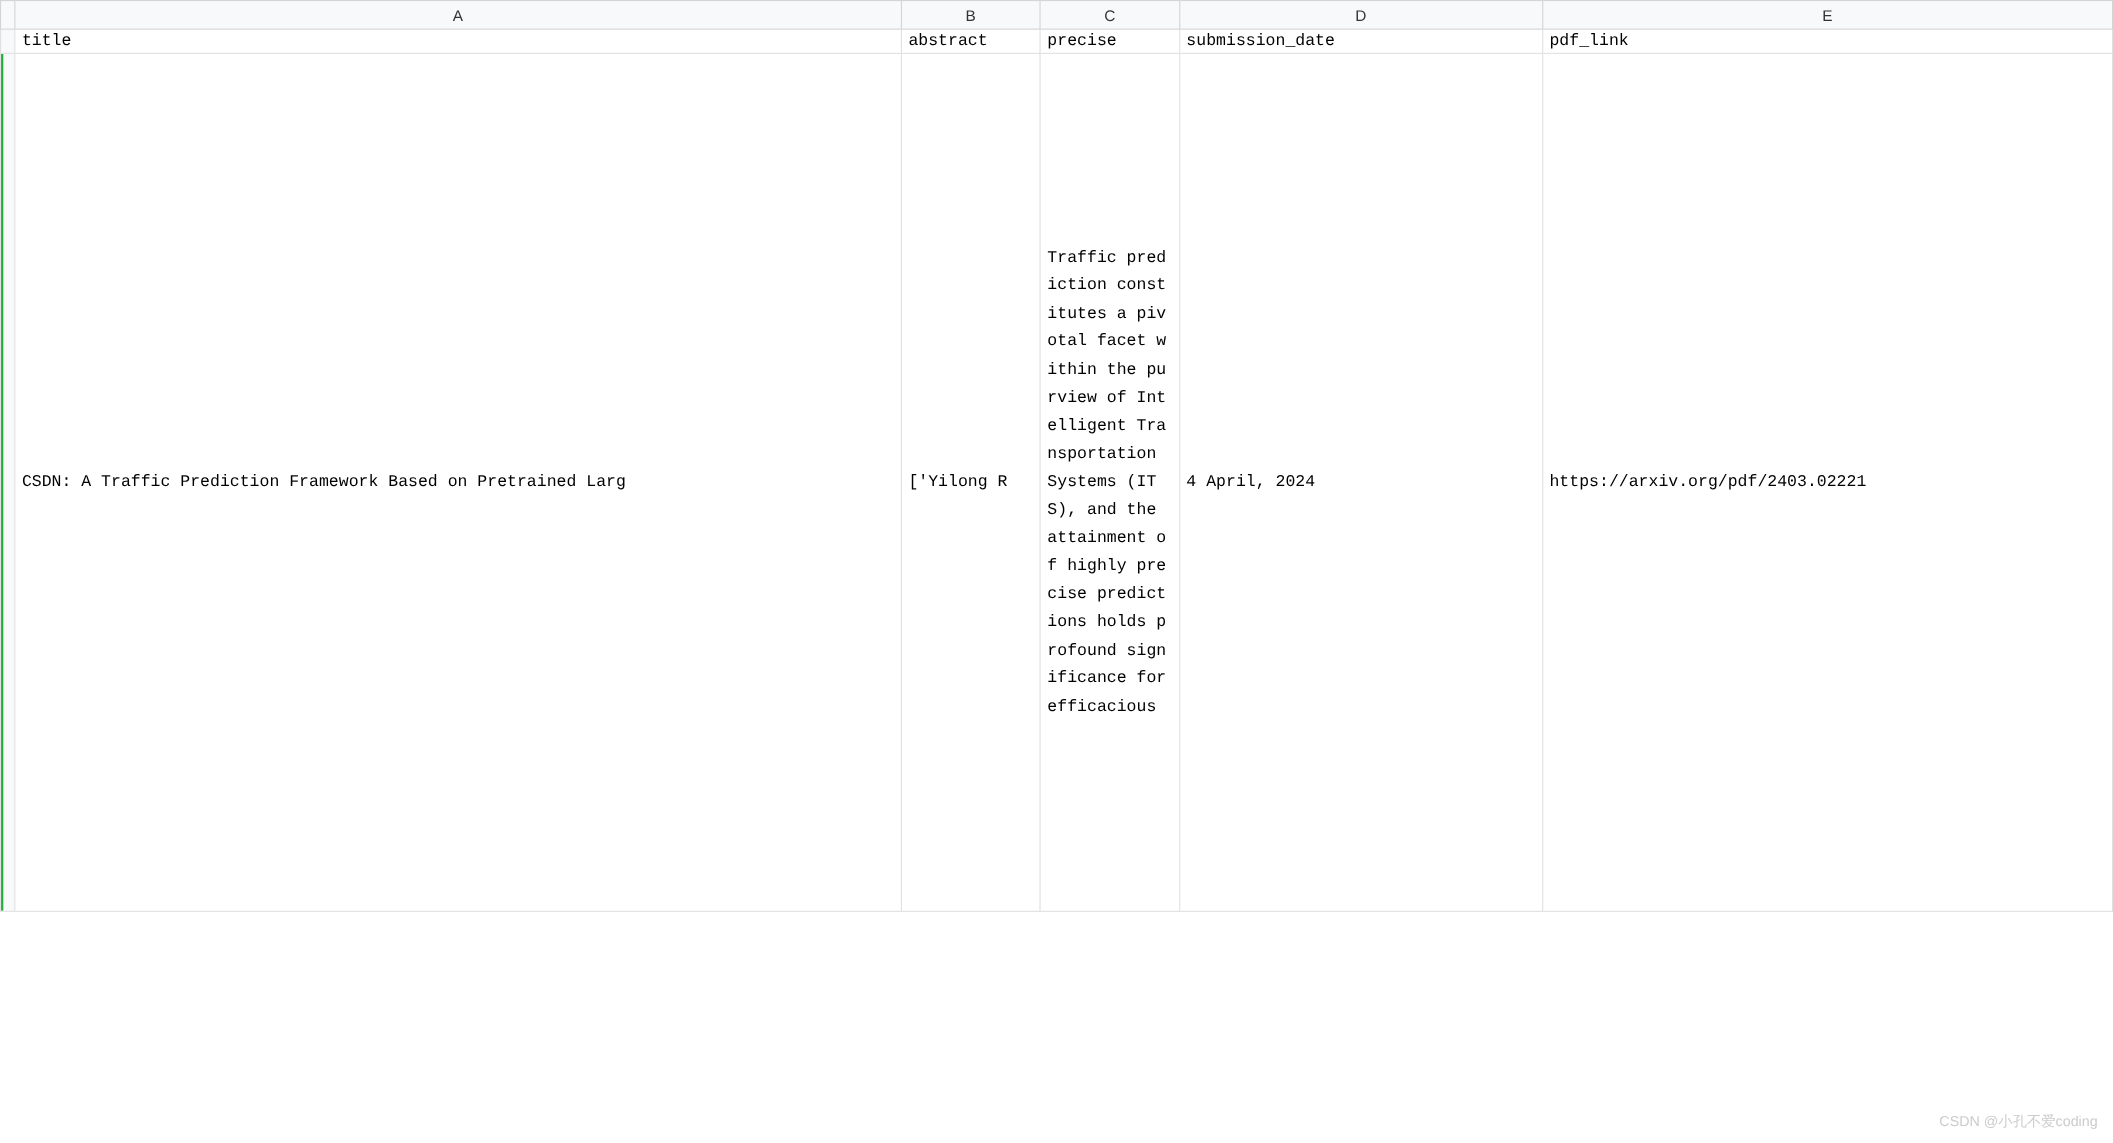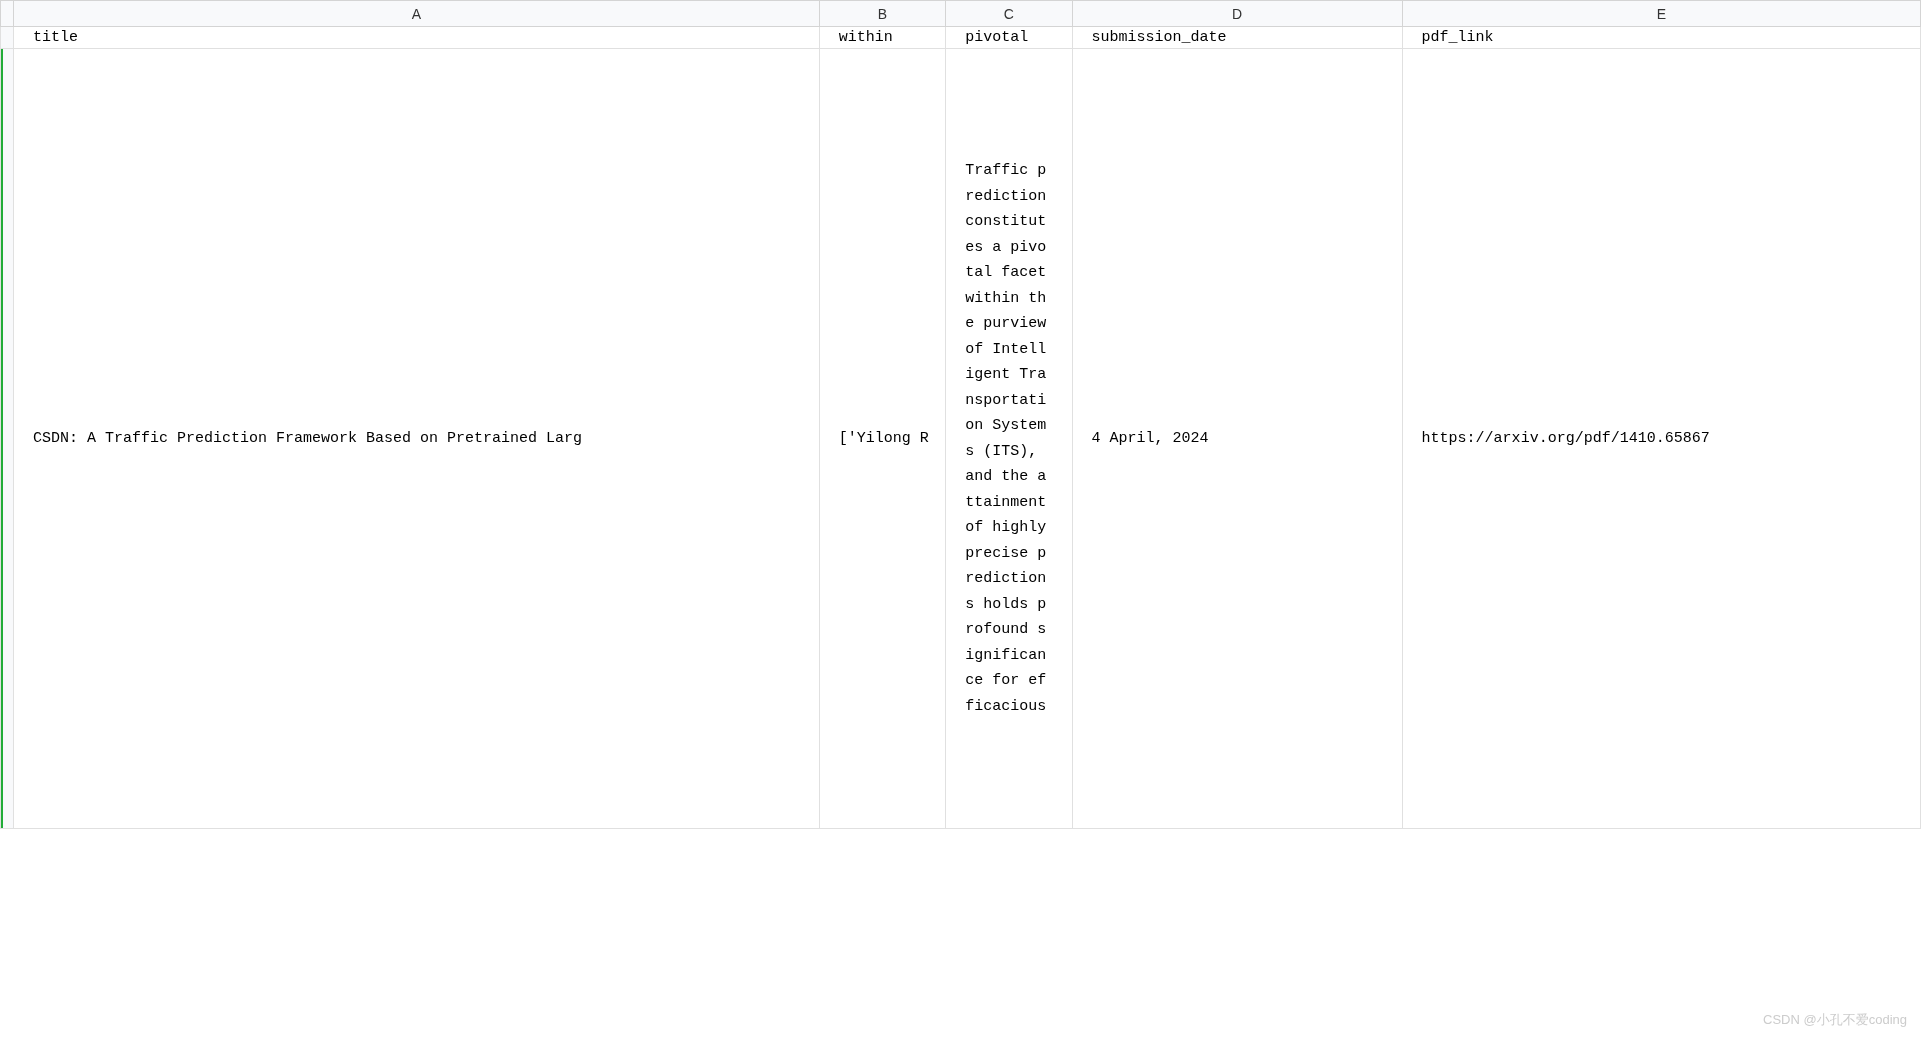--- a/index.html
+++ b/index.html
@@ -33,7 +33,7 @@
     }
     .spreadsheet td {
       border: 1px solid #e0e0e0;
-      padding: 2px 19px;
+      padding: 2px 6px;
       vertical-align: middle;
       text-align: left;
       overflow: hidden;

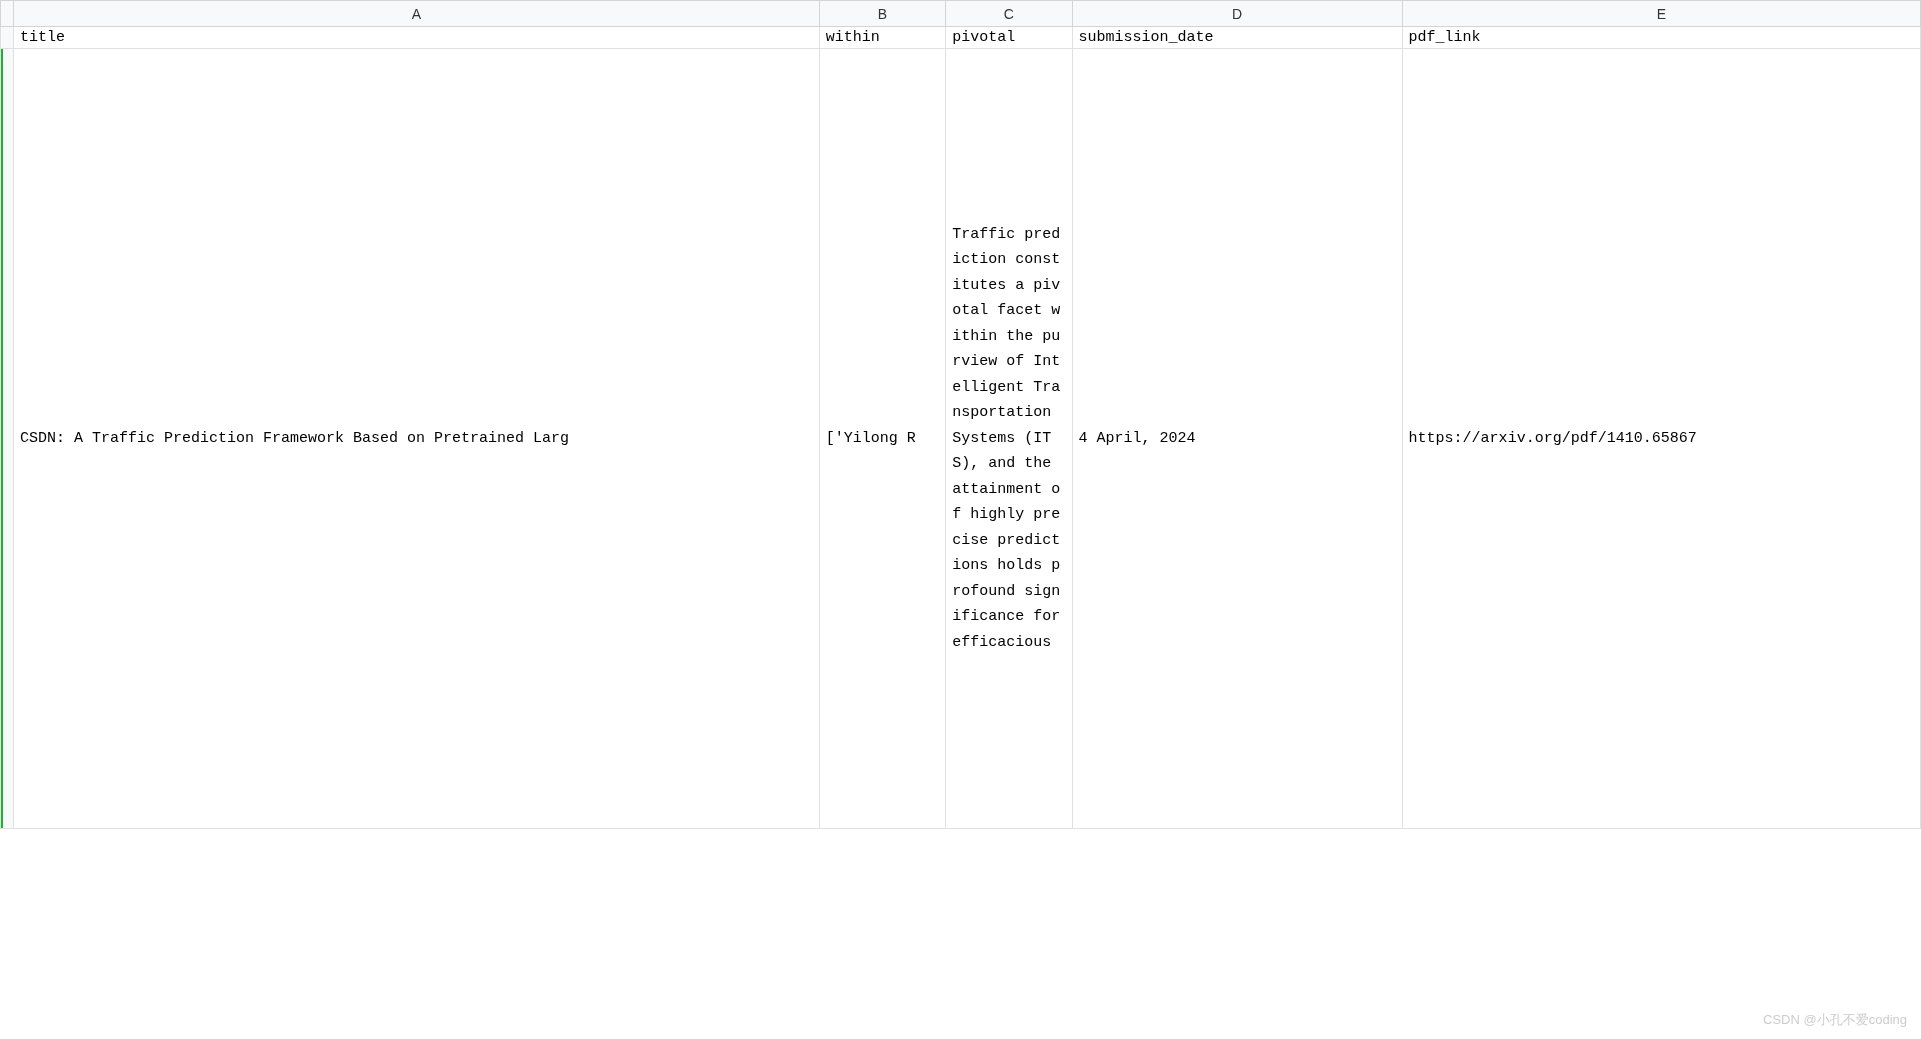--- a/index.html
+++ b/index.html
@@ -111,7 +111,7 @@
     <tr>
       <td></td>
       <td>title</td>
-      <td>within</td>
+      <td>abstract</td>
       <td>pivotal</td>
       <td>submission_date</td>
       <td>pdf_link</td>

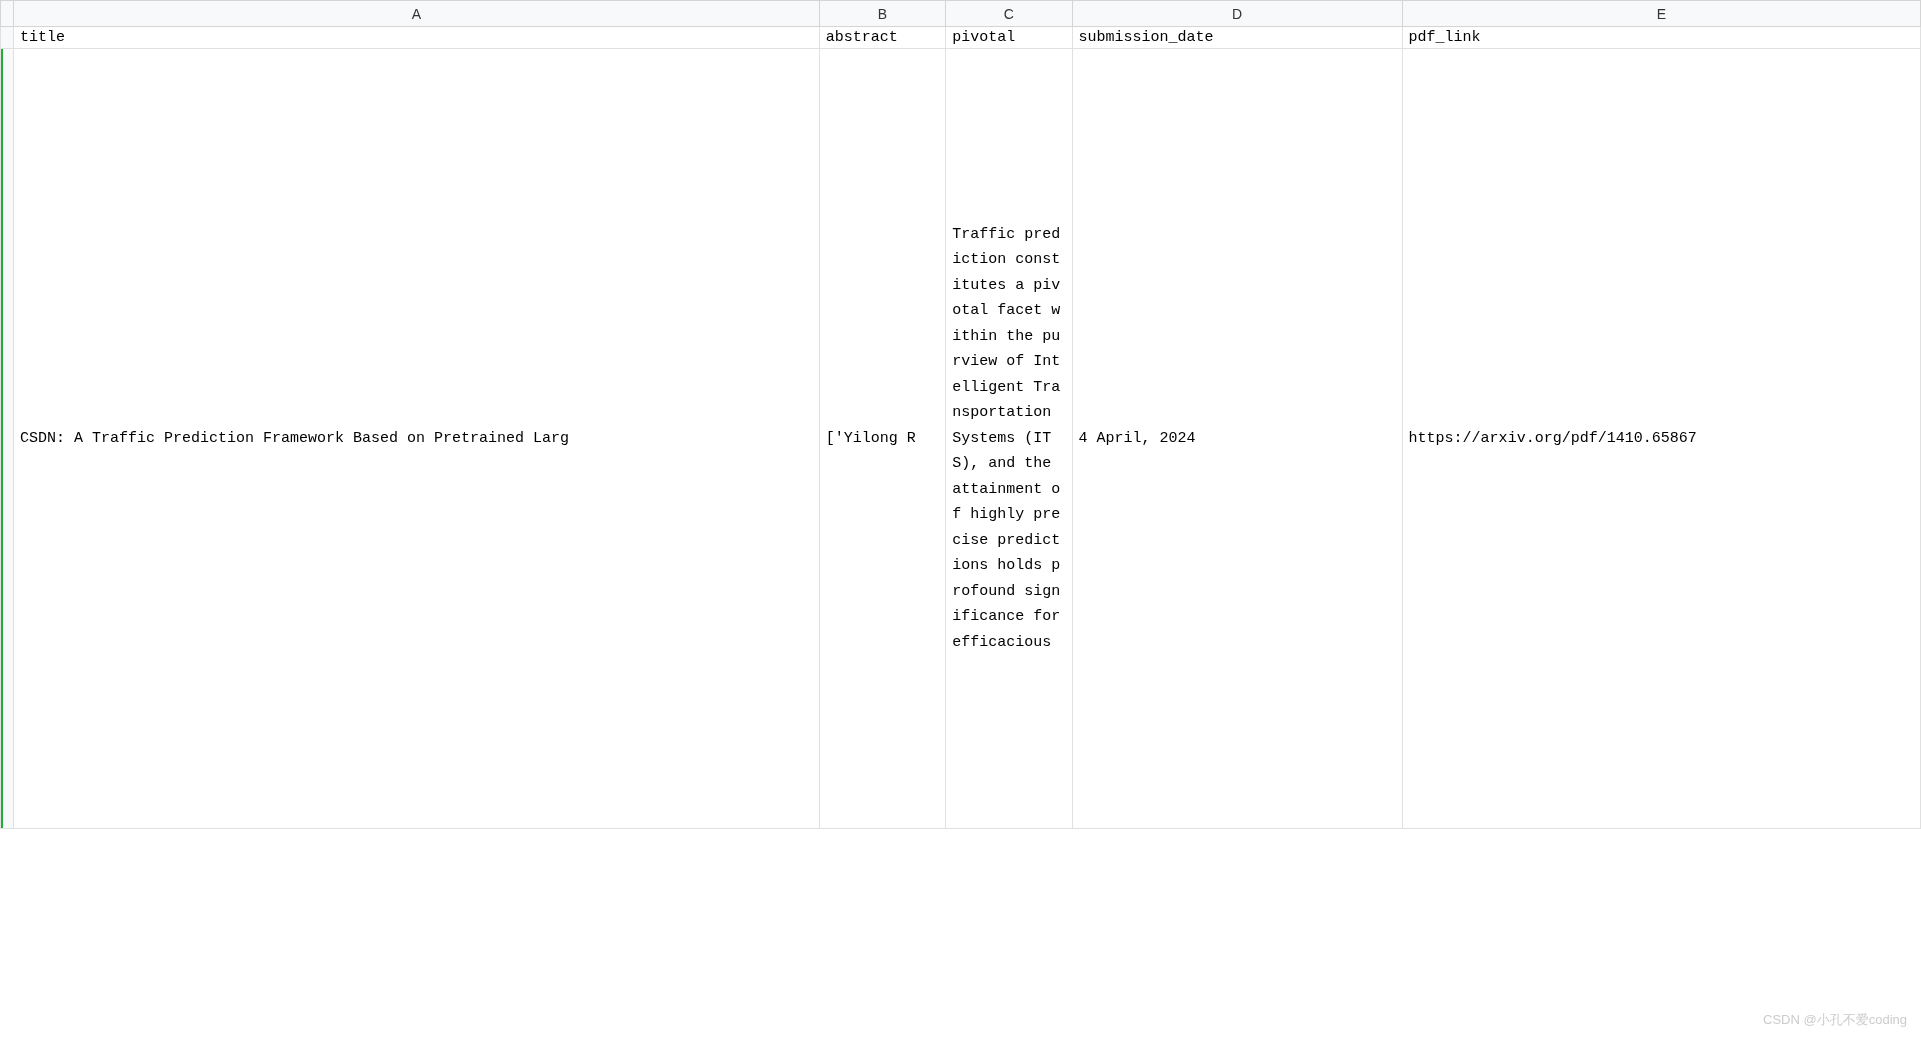--- a/index.html
+++ b/index.html
@@ -112,7 +112,7 @@
       <td></td>
       <td>title</td>
       <td>abstract</td>
-      <td>pivotal</td>
+      <td>precise</td>
       <td>submission_date</td>
       <td>pdf_link</td>
     </tr>

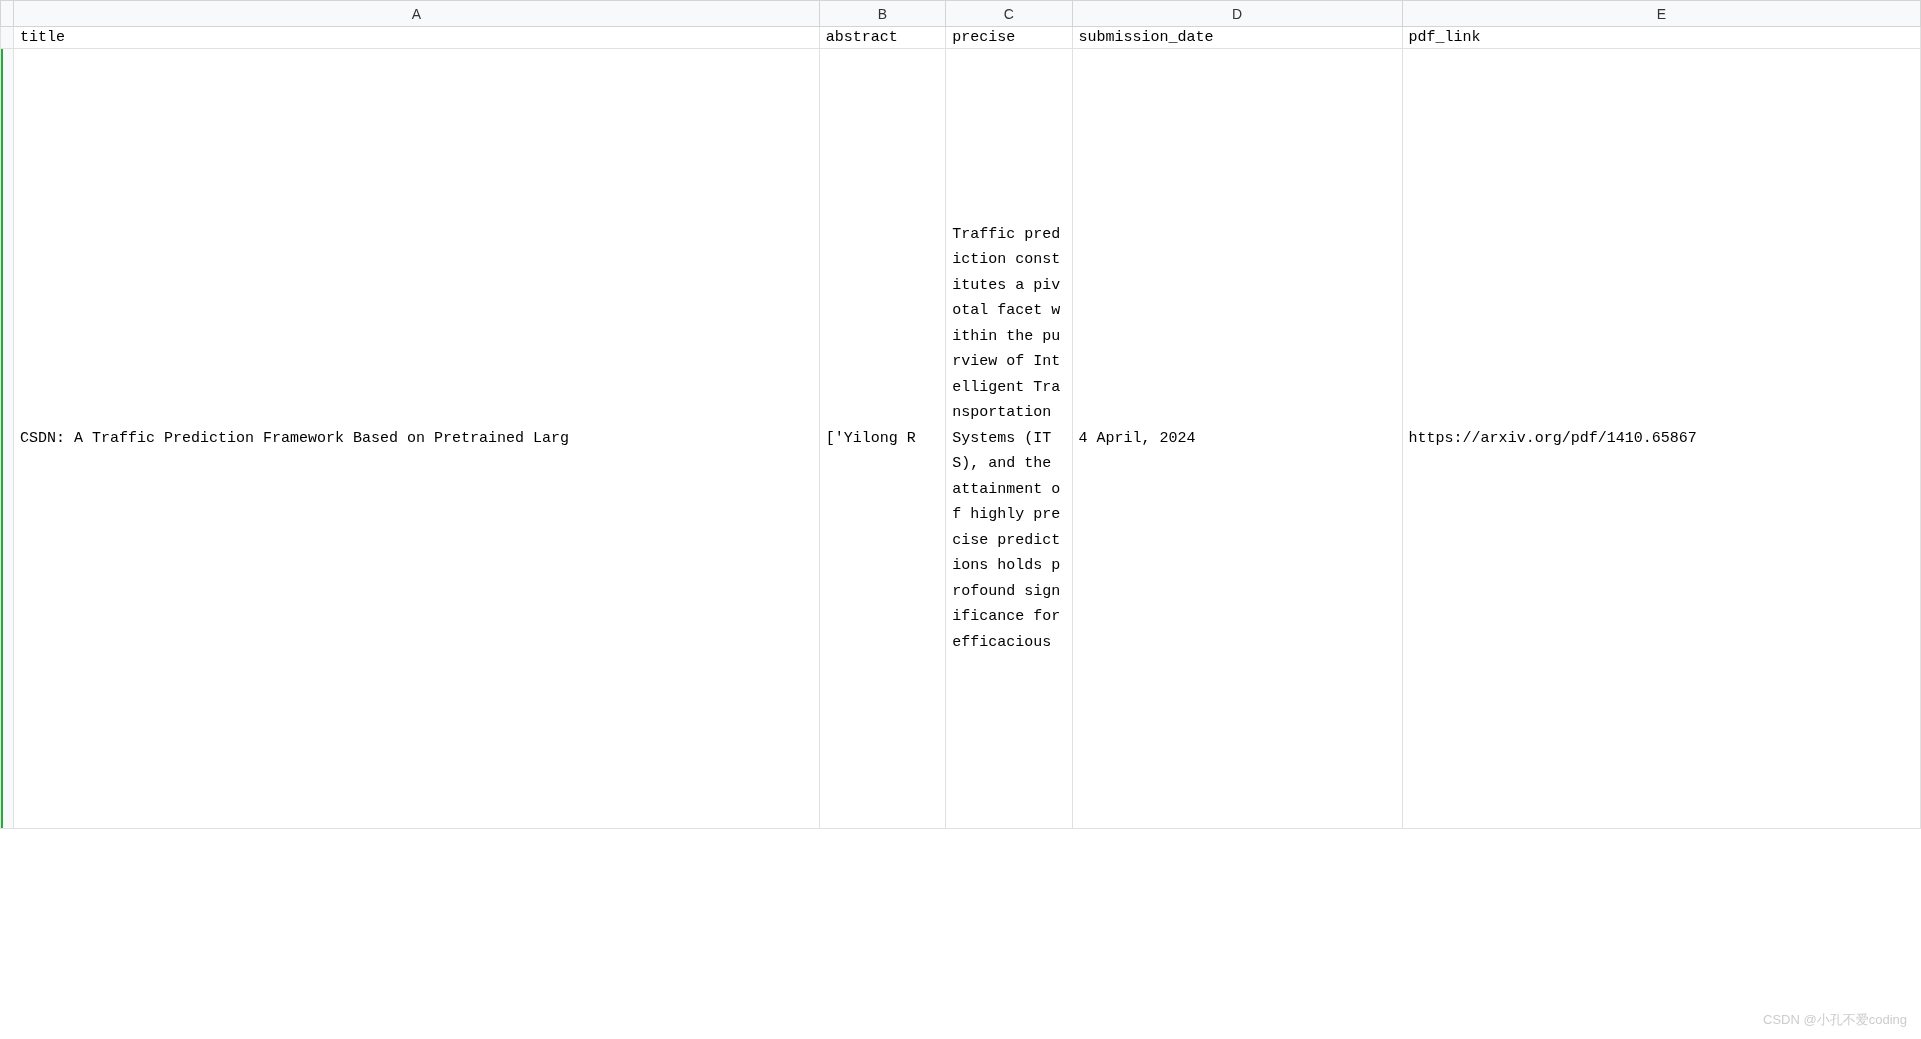--- a/index.html
+++ b/index.html
@@ -124,7 +124,7 @@
       <td>['Yilong R</td>
       <td class="abstract-cell">Traffic prediction constitutes a pivotal facet within the purview of Intelligent Transportation Systems (ITS), and the attainment of highly precise predictions holds profound significance for efficacious</td>
       <td>4 April, 2024</td>
-      <td>https://arxiv.org/pdf/1410.65867</td>
+      <td>https://arxiv.org/pdf/2403.02221</td>
     </tr>
   </tbody>
 </table>

